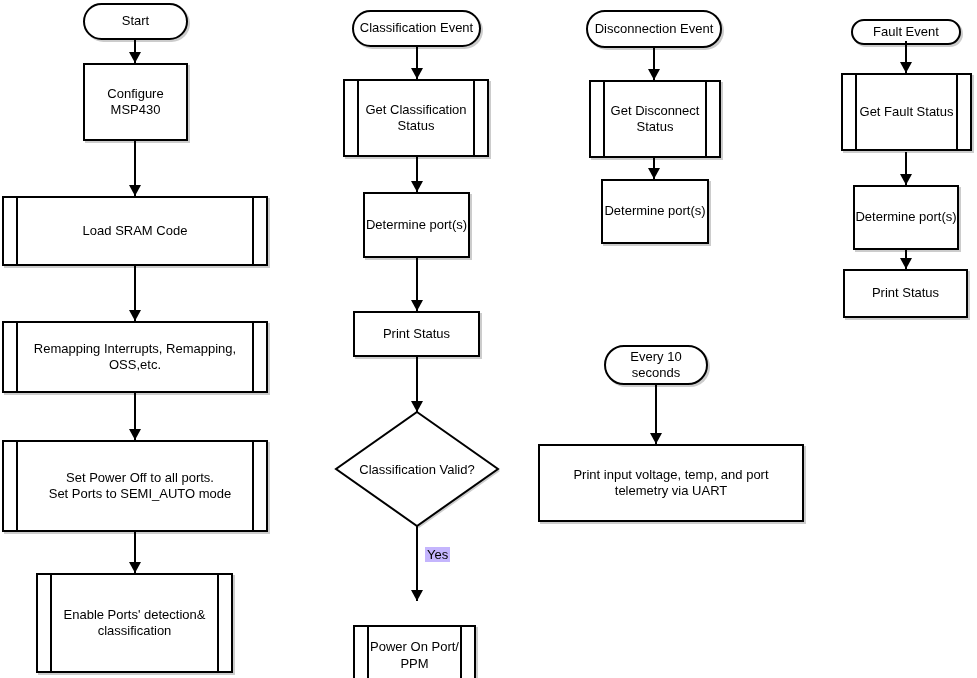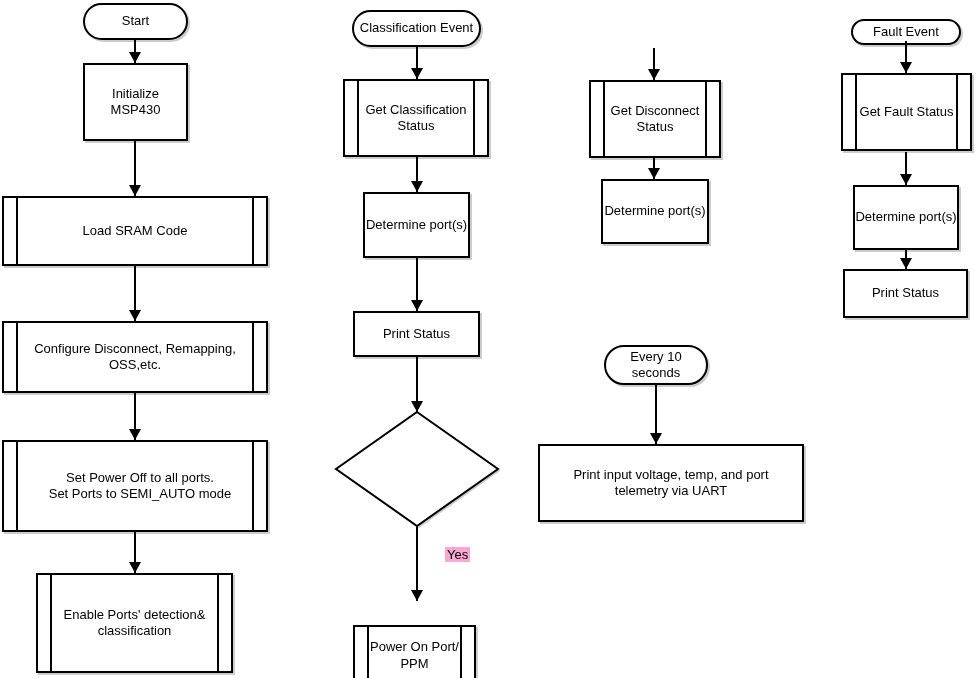--- a/index.html
+++ b/index.html
@@ -118,6 +118,7 @@
   <div class="node predefined" style="left:353px; top:625px; width:123px; height:61px;">Power On Port/
 PPM</div>
 
+  <div class="node terminator" style="left:586px; top:10px; width:136px; height:38px;">Disconnection Event</div>
   <div class="arrow" style="left:653px; top:48px; height:32px;"></div>
 
   <div class="node predefined" style="left:589px; top:80px; width:132px; height:78px;">Get Disconnect

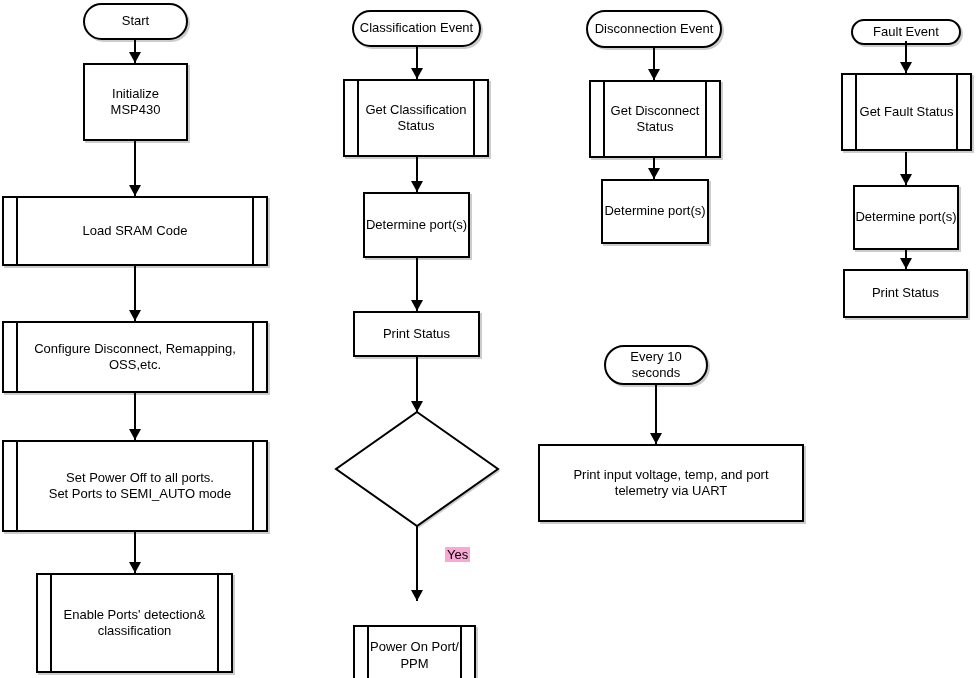--- a/index.html
+++ b/index.html
@@ -76,7 +76,7 @@
   <div class="node terminator" style="left:83px; top:3px; width:105px; height:37px;">Start</div>
   <div class="arrow" style="left:134px; top:40px; height:23px;"></div>
 
-  <div class="node" style="left:83px; top:63px; width:105px; height:78px;">Initialize
+  <div class="node" style="left:83px; top:63px; width:105px; height:78px;">Configure
 MSP430</div>
   <div class="arrow" style="left:134px; top:141px; height:55px;"></div>
 

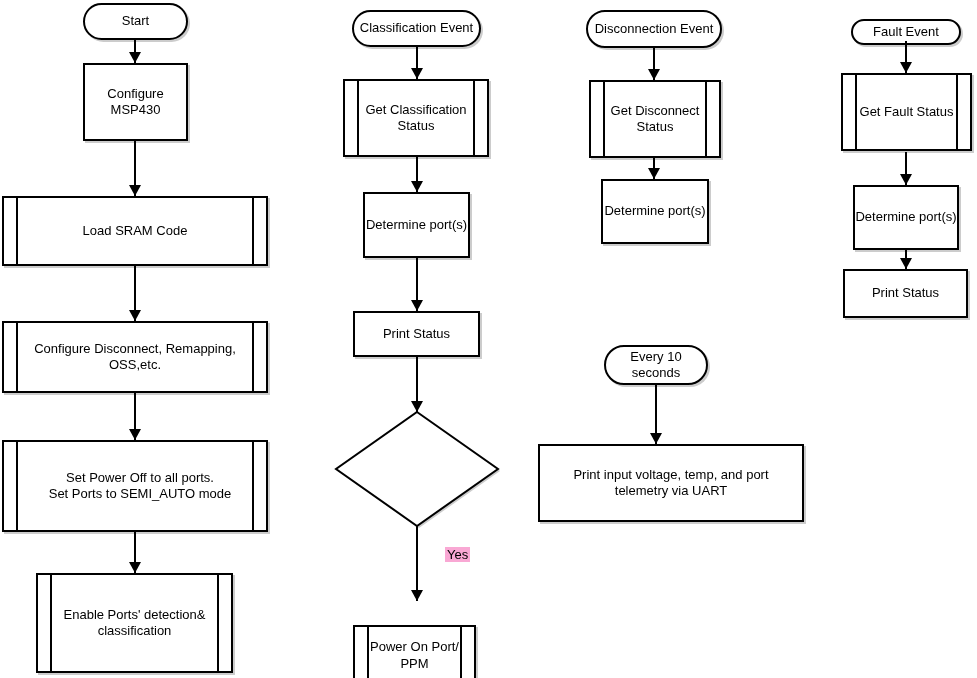--- a/index.html
+++ b/index.html
@@ -83,7 +83,7 @@
   <div class="node predefined" style="left:2px; top:196px; width:266px; height:70px;">Load SRAM Code</div>
   <div class="arrow" style="left:134px; top:266px; height:55px;"></div>
 
-  <div class="node predefined" style="left:2px; top:321px; width:266px; height:72px;">Configure Disconnect, Remapping,
+  <div class="node predefined" style="left:2px; top:321px; width:266px; height:72px;">Remapping Interrupts, Remapping,
 OSS,etc.</div>
   <div class="arrow" style="left:134px; top:393px; height:47px;"></div>
 

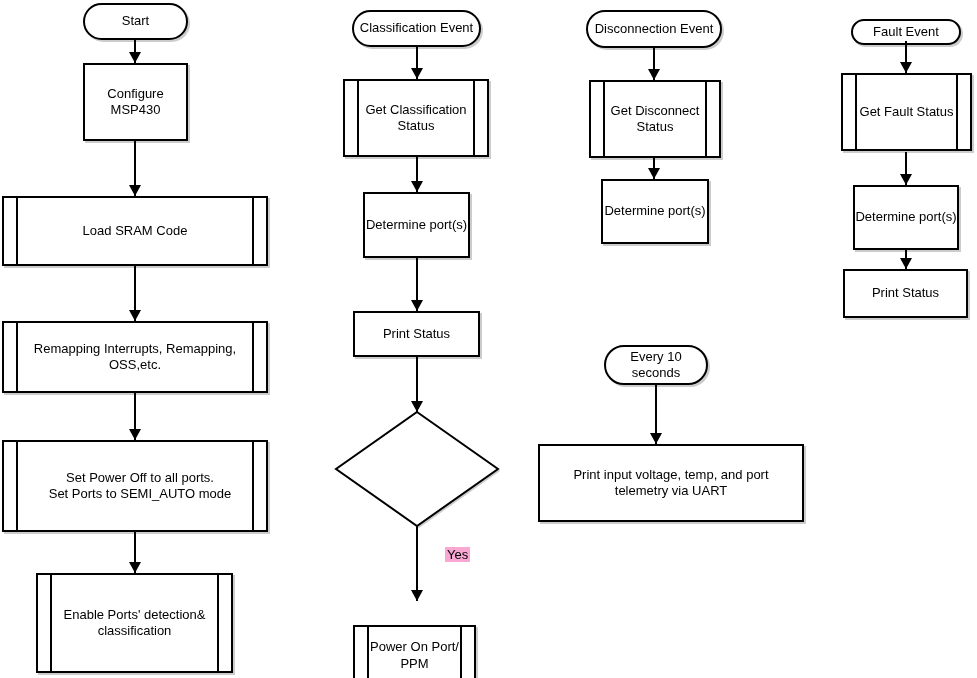--- a/index.html
+++ b/index.html
@@ -111,6 +111,7 @@
     <polygon points="86,5 167,62 86,119 5,62" fill="#cccccc" stroke="none"></polygon>
     <polygon points="84,3 165,60 84,117 3,60" fill="#ffffff" stroke="#000000" stroke-width="2"></polygon>
   </svg>
+  <div class="diamond-label" style="left:336px; top:412px; width:162px; height:114px;">Classification Valid?</div>
 
   <div class="arrow" style="left:416px; top:526px; height:75px;"></div>
   <div class="edge-label" style="left:425px; top:547px;">Yes</div>

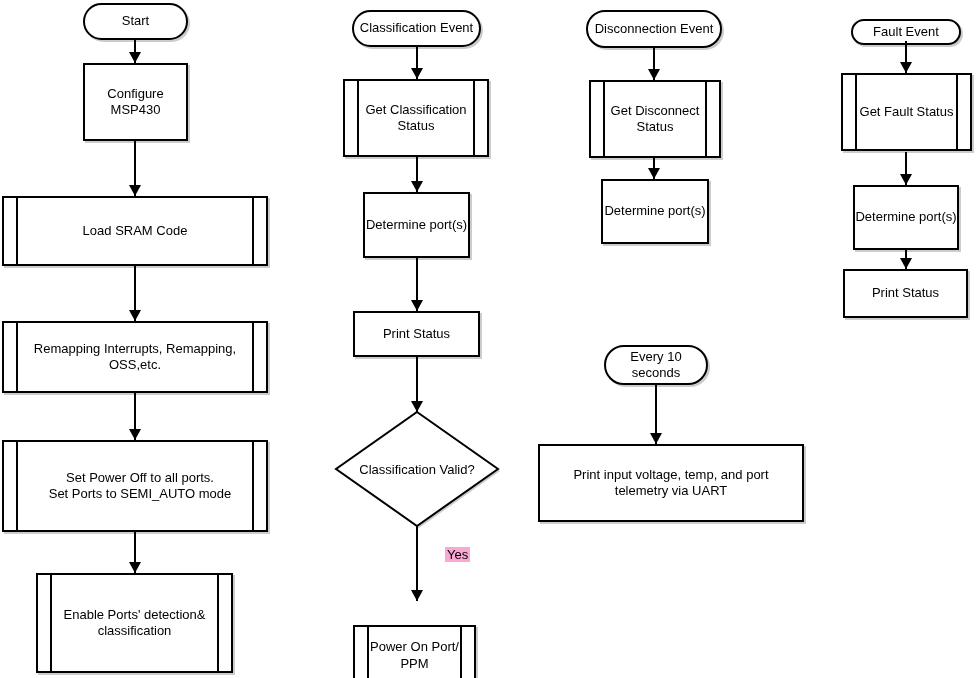--- a/index.html
+++ b/index.html
@@ -54,9 +54,8 @@
   .edge-label {
     position: absolute;
     font-size: 13px;
-    background: #f9a8d4;
+    background: #c4b5fd;
     padding: 0 2px;
-    margin-left: 20px;
   }
   .diamond-svg { position: absolute; overflow: visible; }
   .diamond-label {

